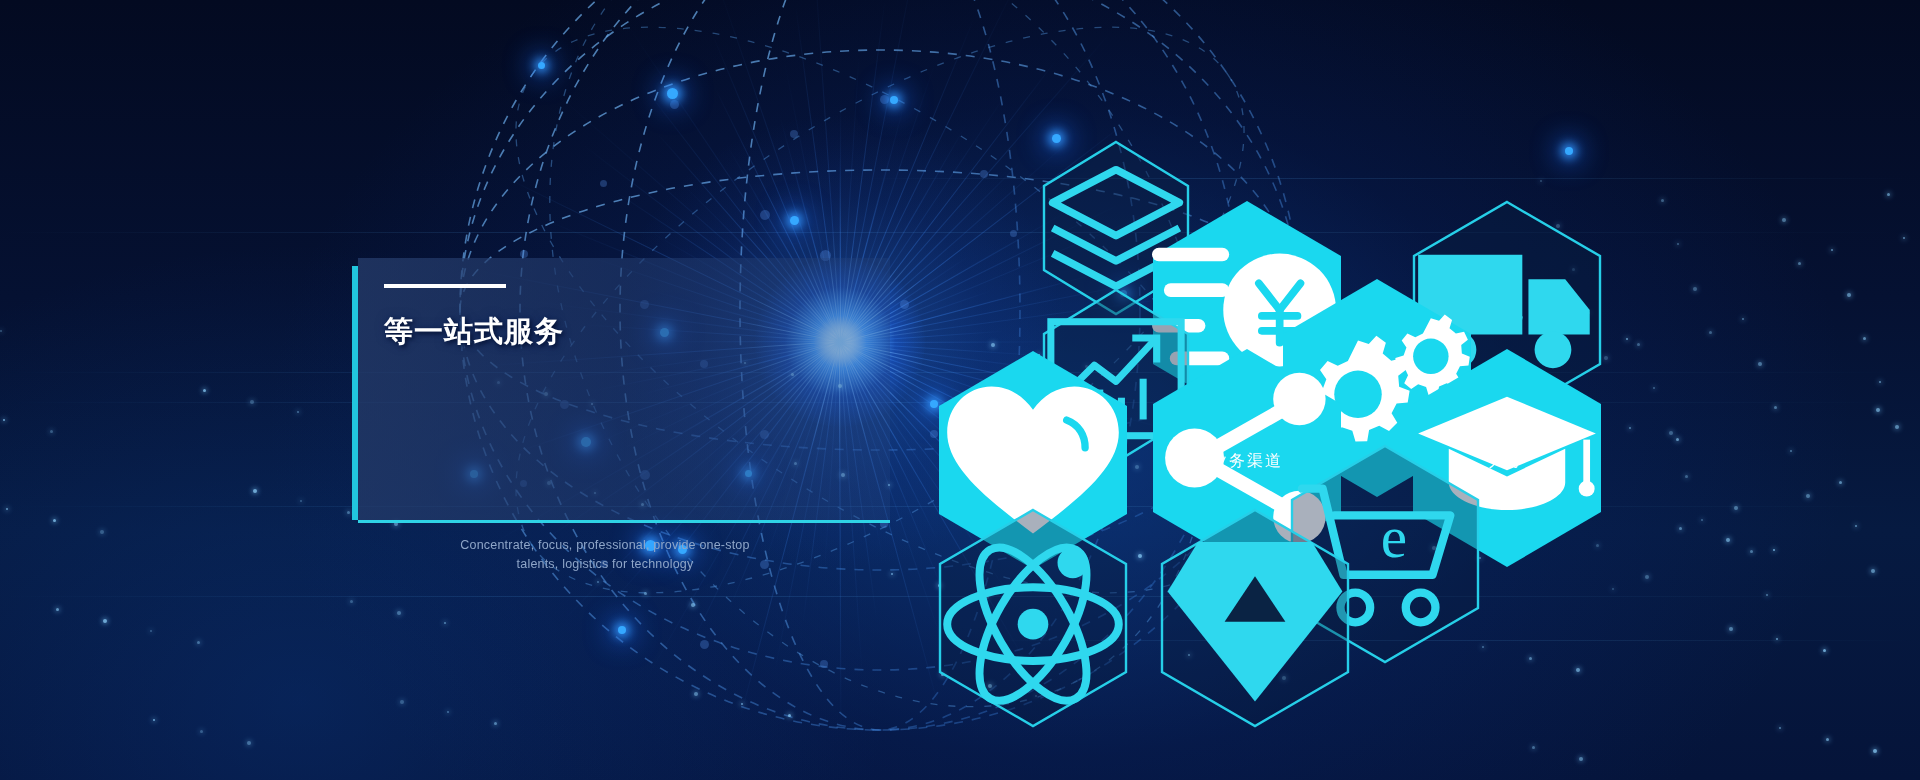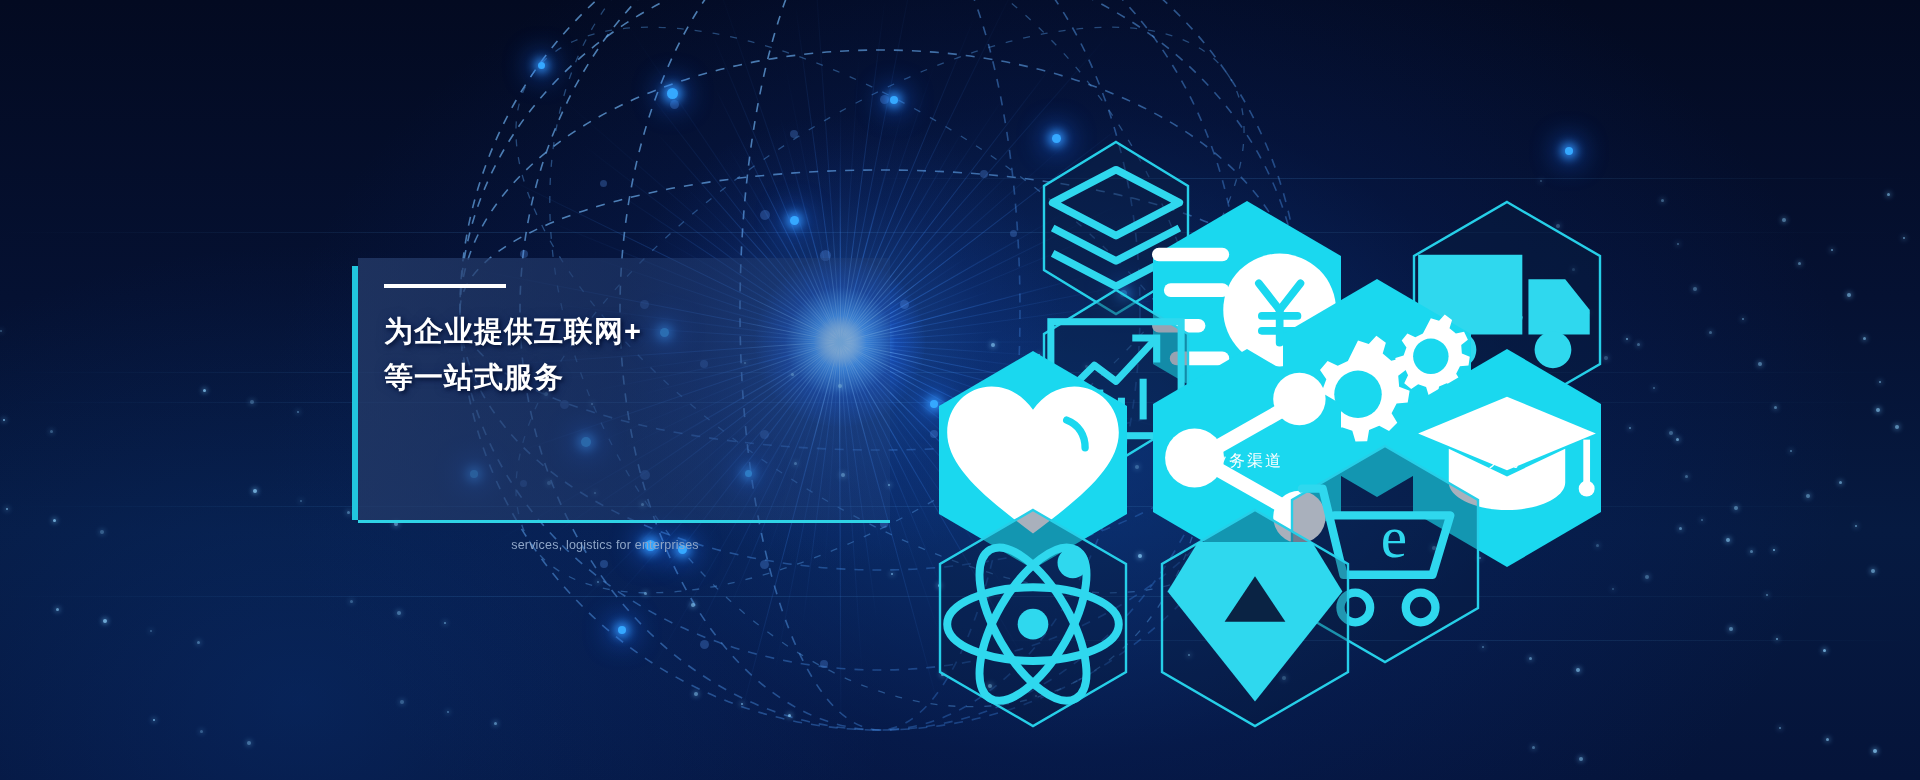--- a/index.html
+++ b/index.html
@@ -404,7 +404,6 @@
     <div class="bar"></div>
     <div class="rule"></div>
     <div class="lines">
-      <div class="l l2">为企业提供互联网+</div>
       <div class="l l4">等一站式服务</div>
     </div>
   </div>

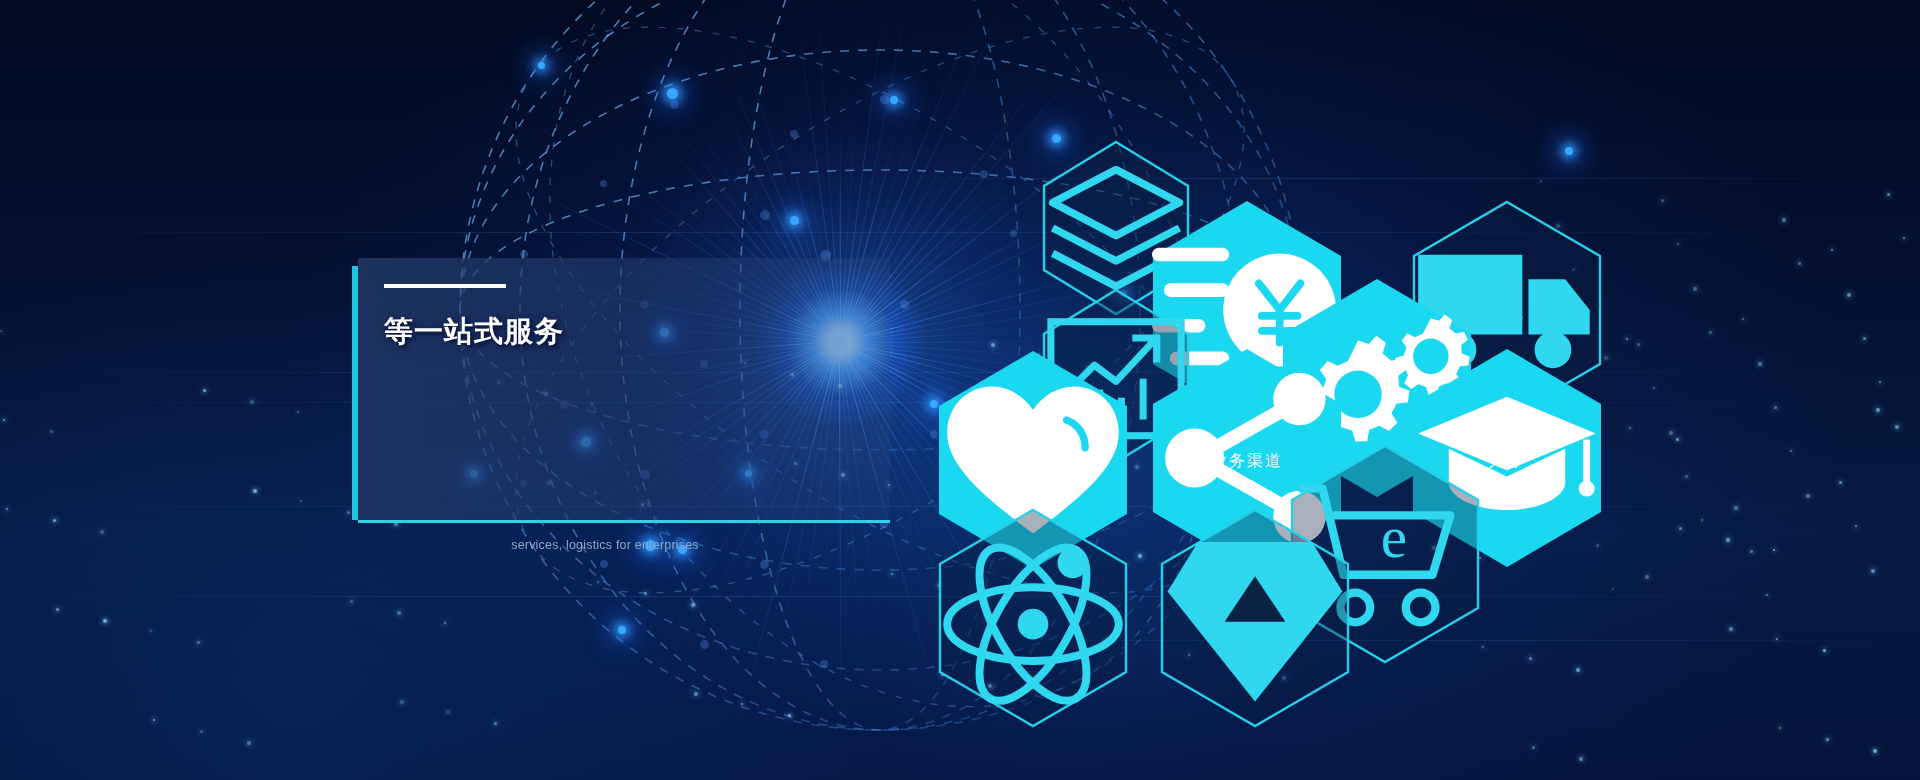--- a/index.html
+++ b/index.html
@@ -409,6 +409,7 @@
   </div>
 
   <div class="sub">
+    <div>Concentrate, focus, professional, provide one-stop</div>
     <div>services, logistics for enterprises</div>
   </div>
 

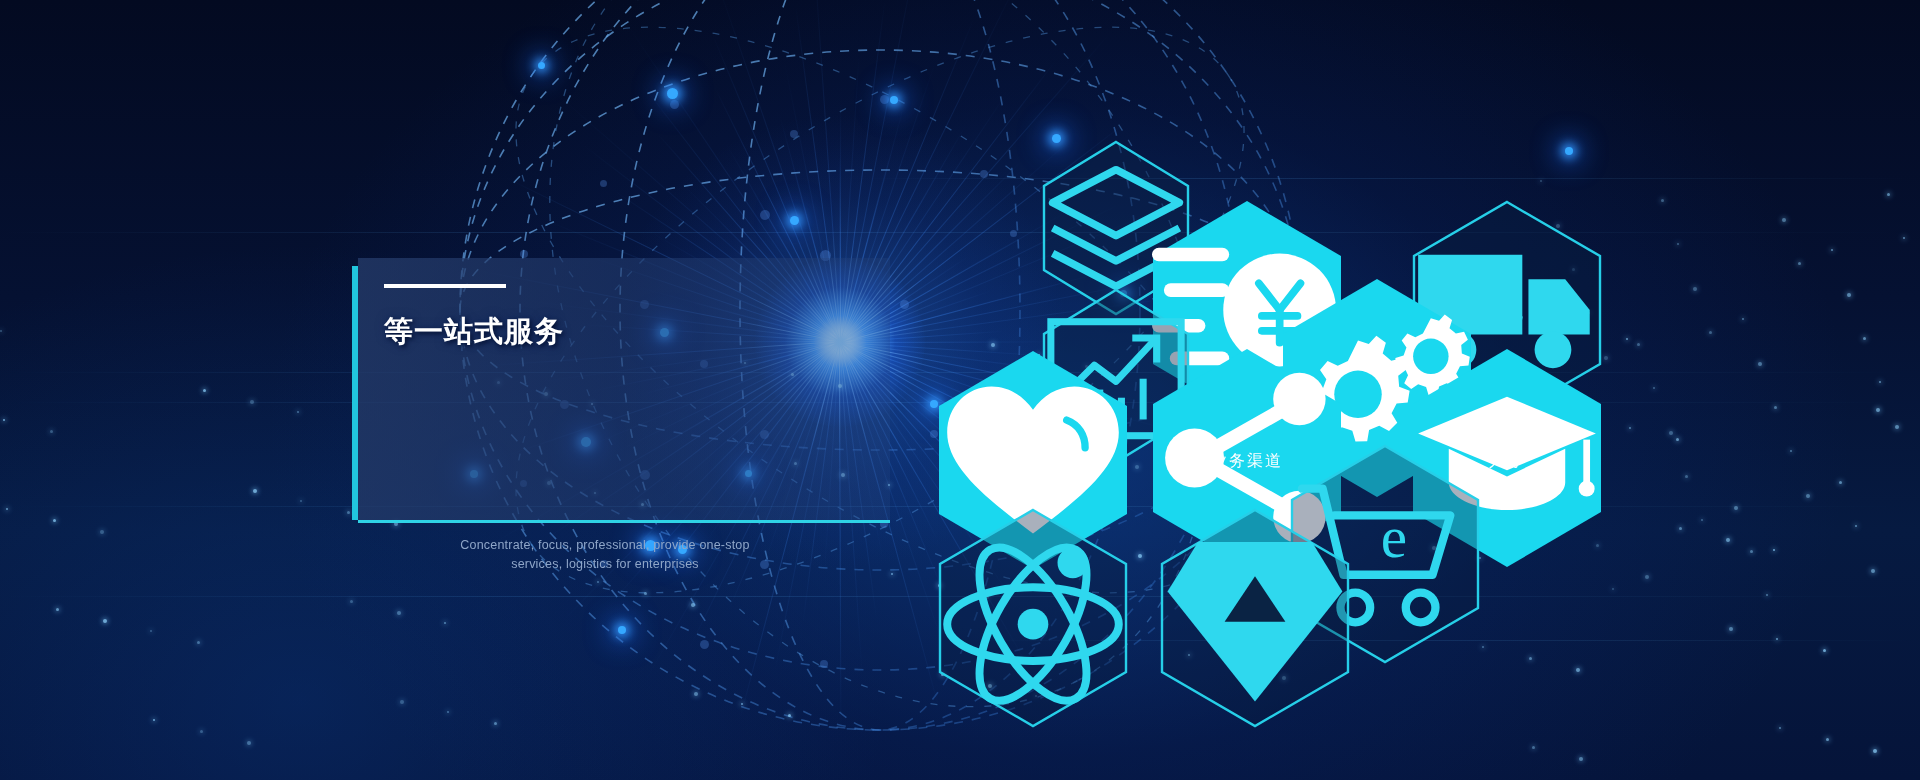--- a/index.html
+++ b/index.html
@@ -410,7 +410,7 @@
 
   <div class="sub">
     <div>Concentrate, focus, professional, provide one-stop</div>
-    <div>services, logistics for enterprises</div>
+    <div>talents, logistics for technology</div>
   </div>
 
   <div class="hexes">

